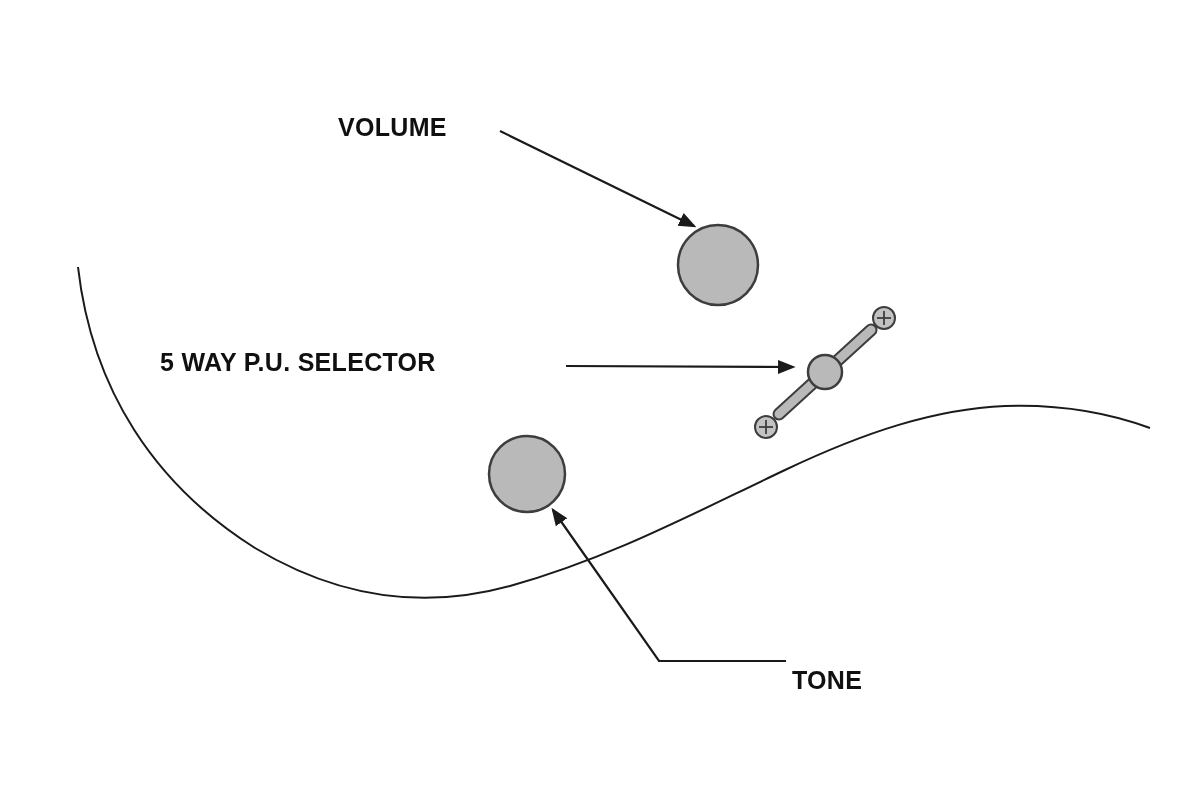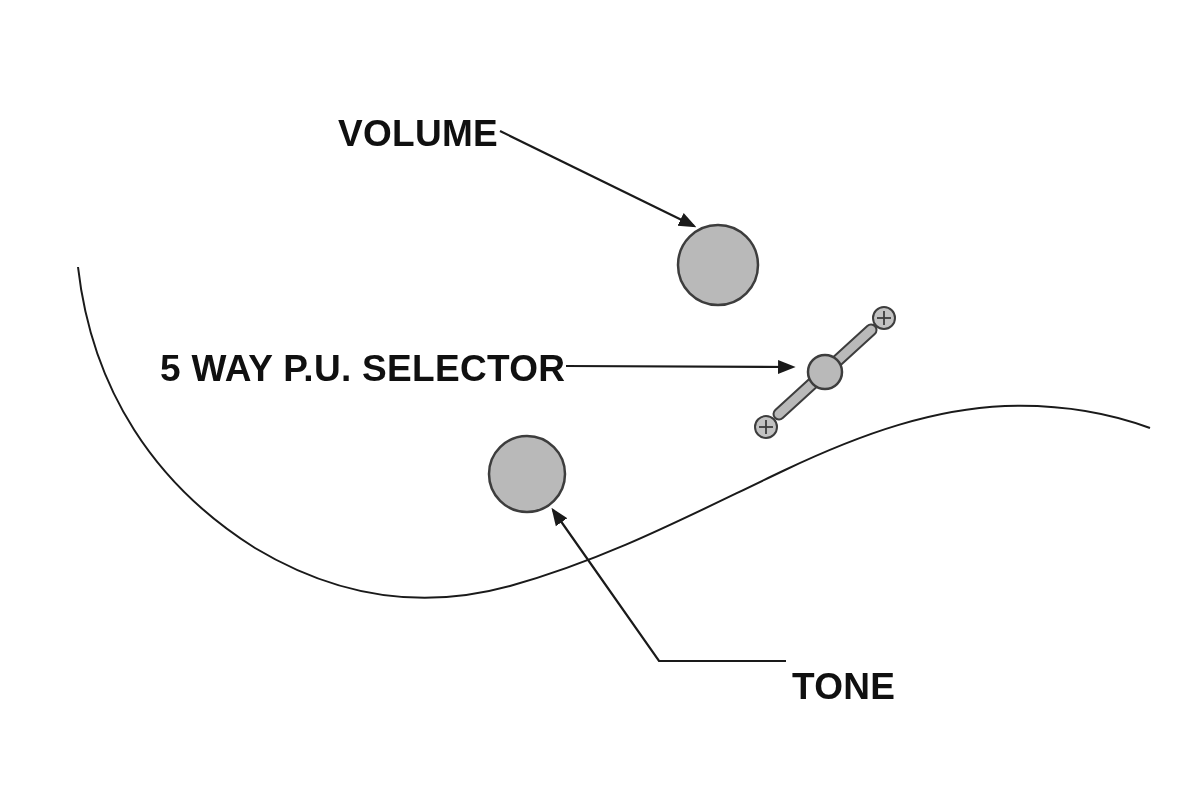--- a/index.html
+++ b/index.html
@@ -23,7 +23,7 @@
     position: absolute;
     font-family: "Liberation Sans", sans-serif;
     font-weight: 700;
-    font-size: 37px;
+    font-size: 25px;
     line-height: 1;
     color: #101010;
     letter-spacing: 0.3px;

